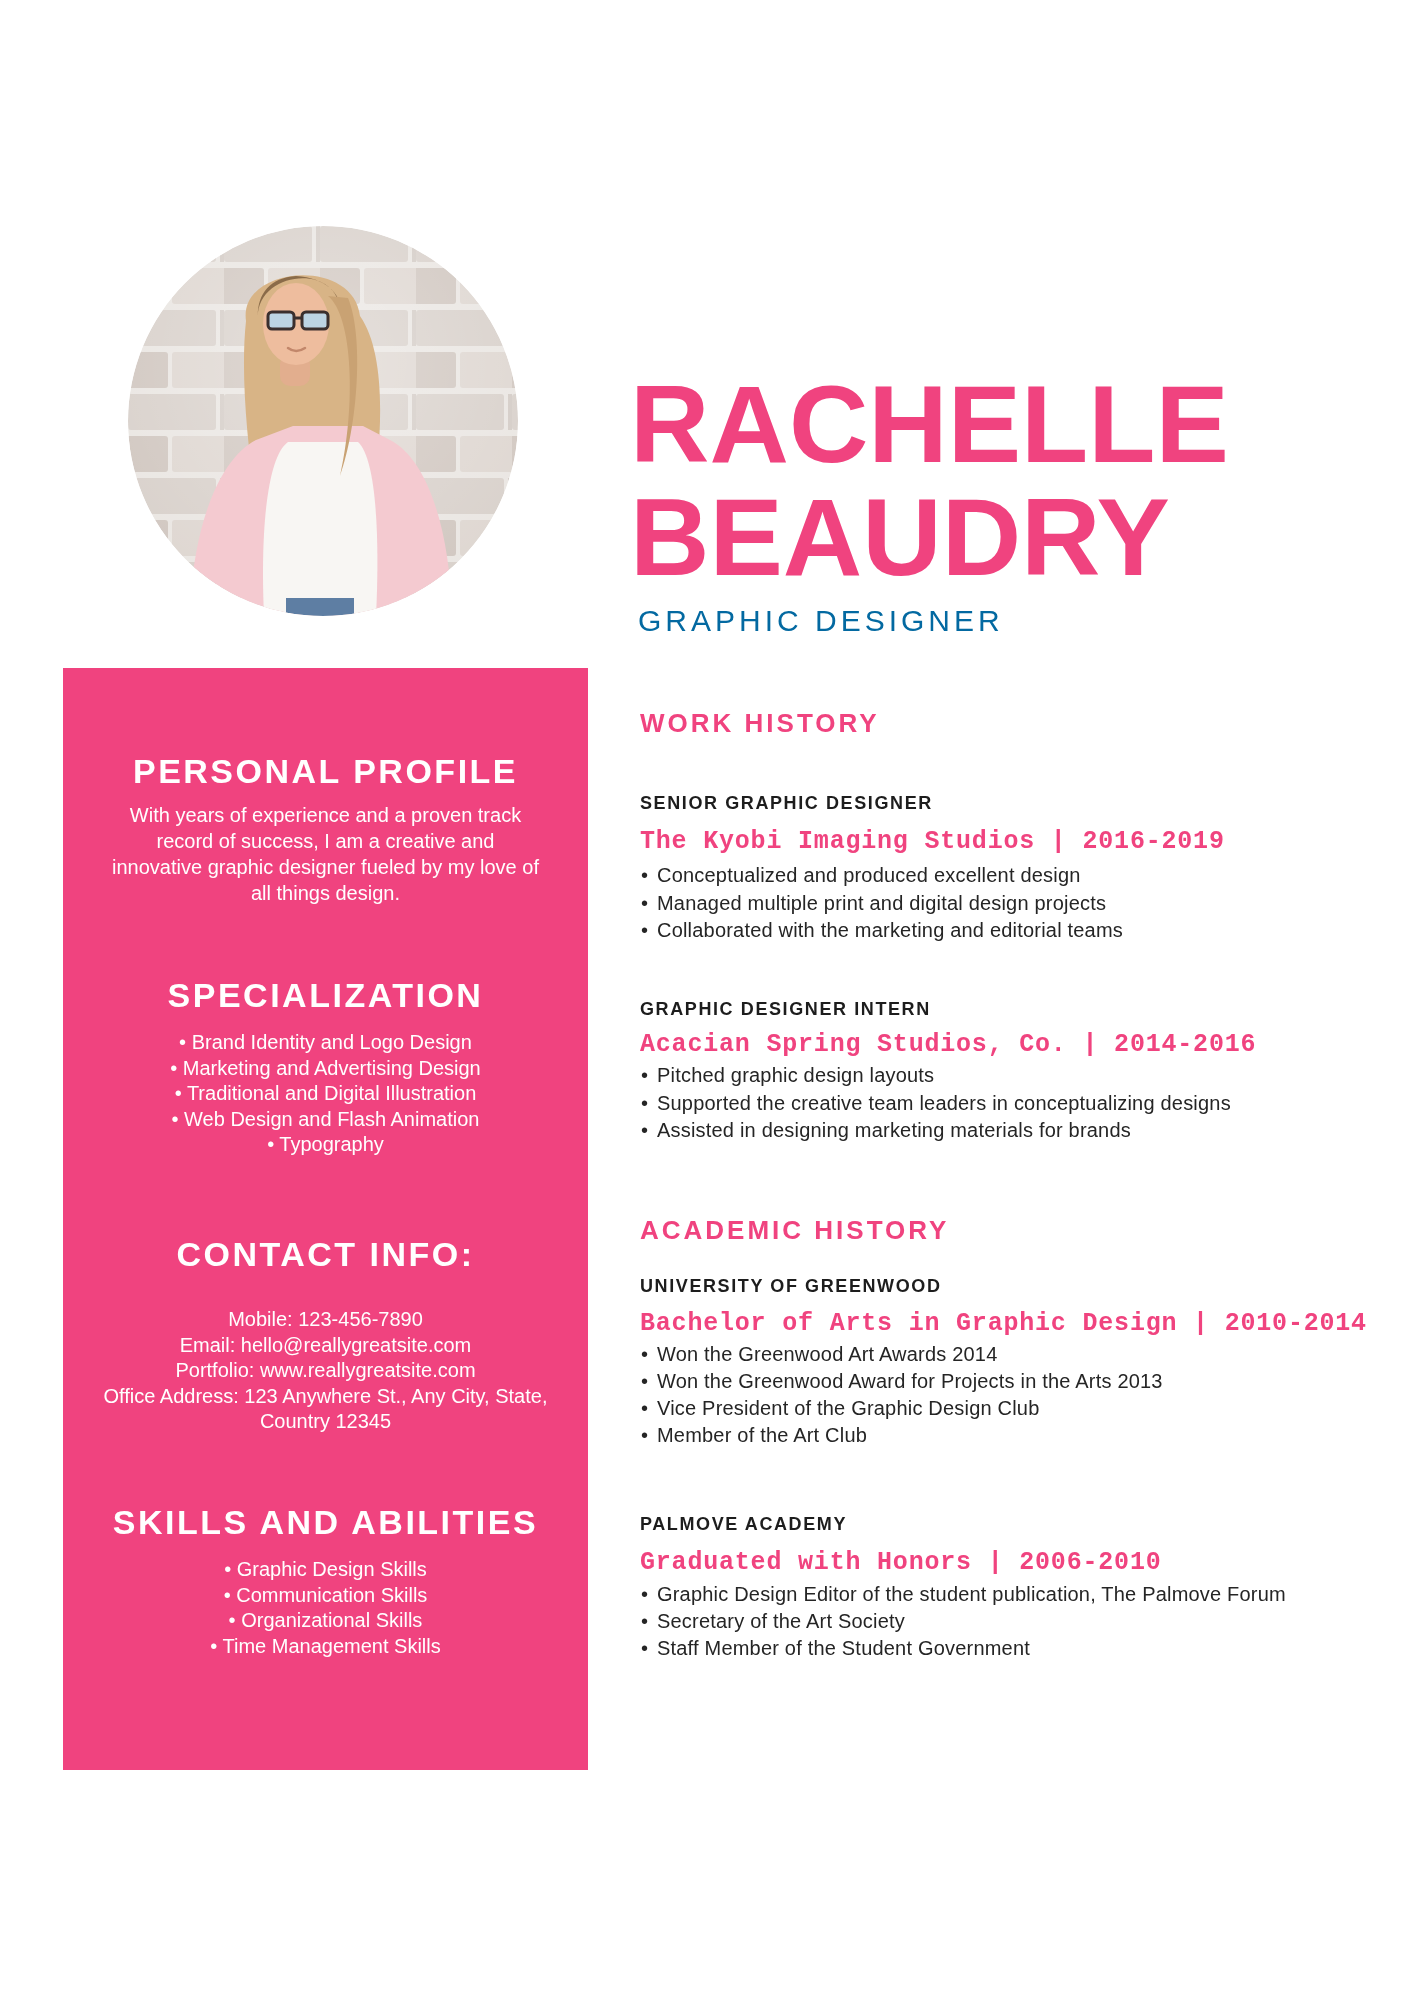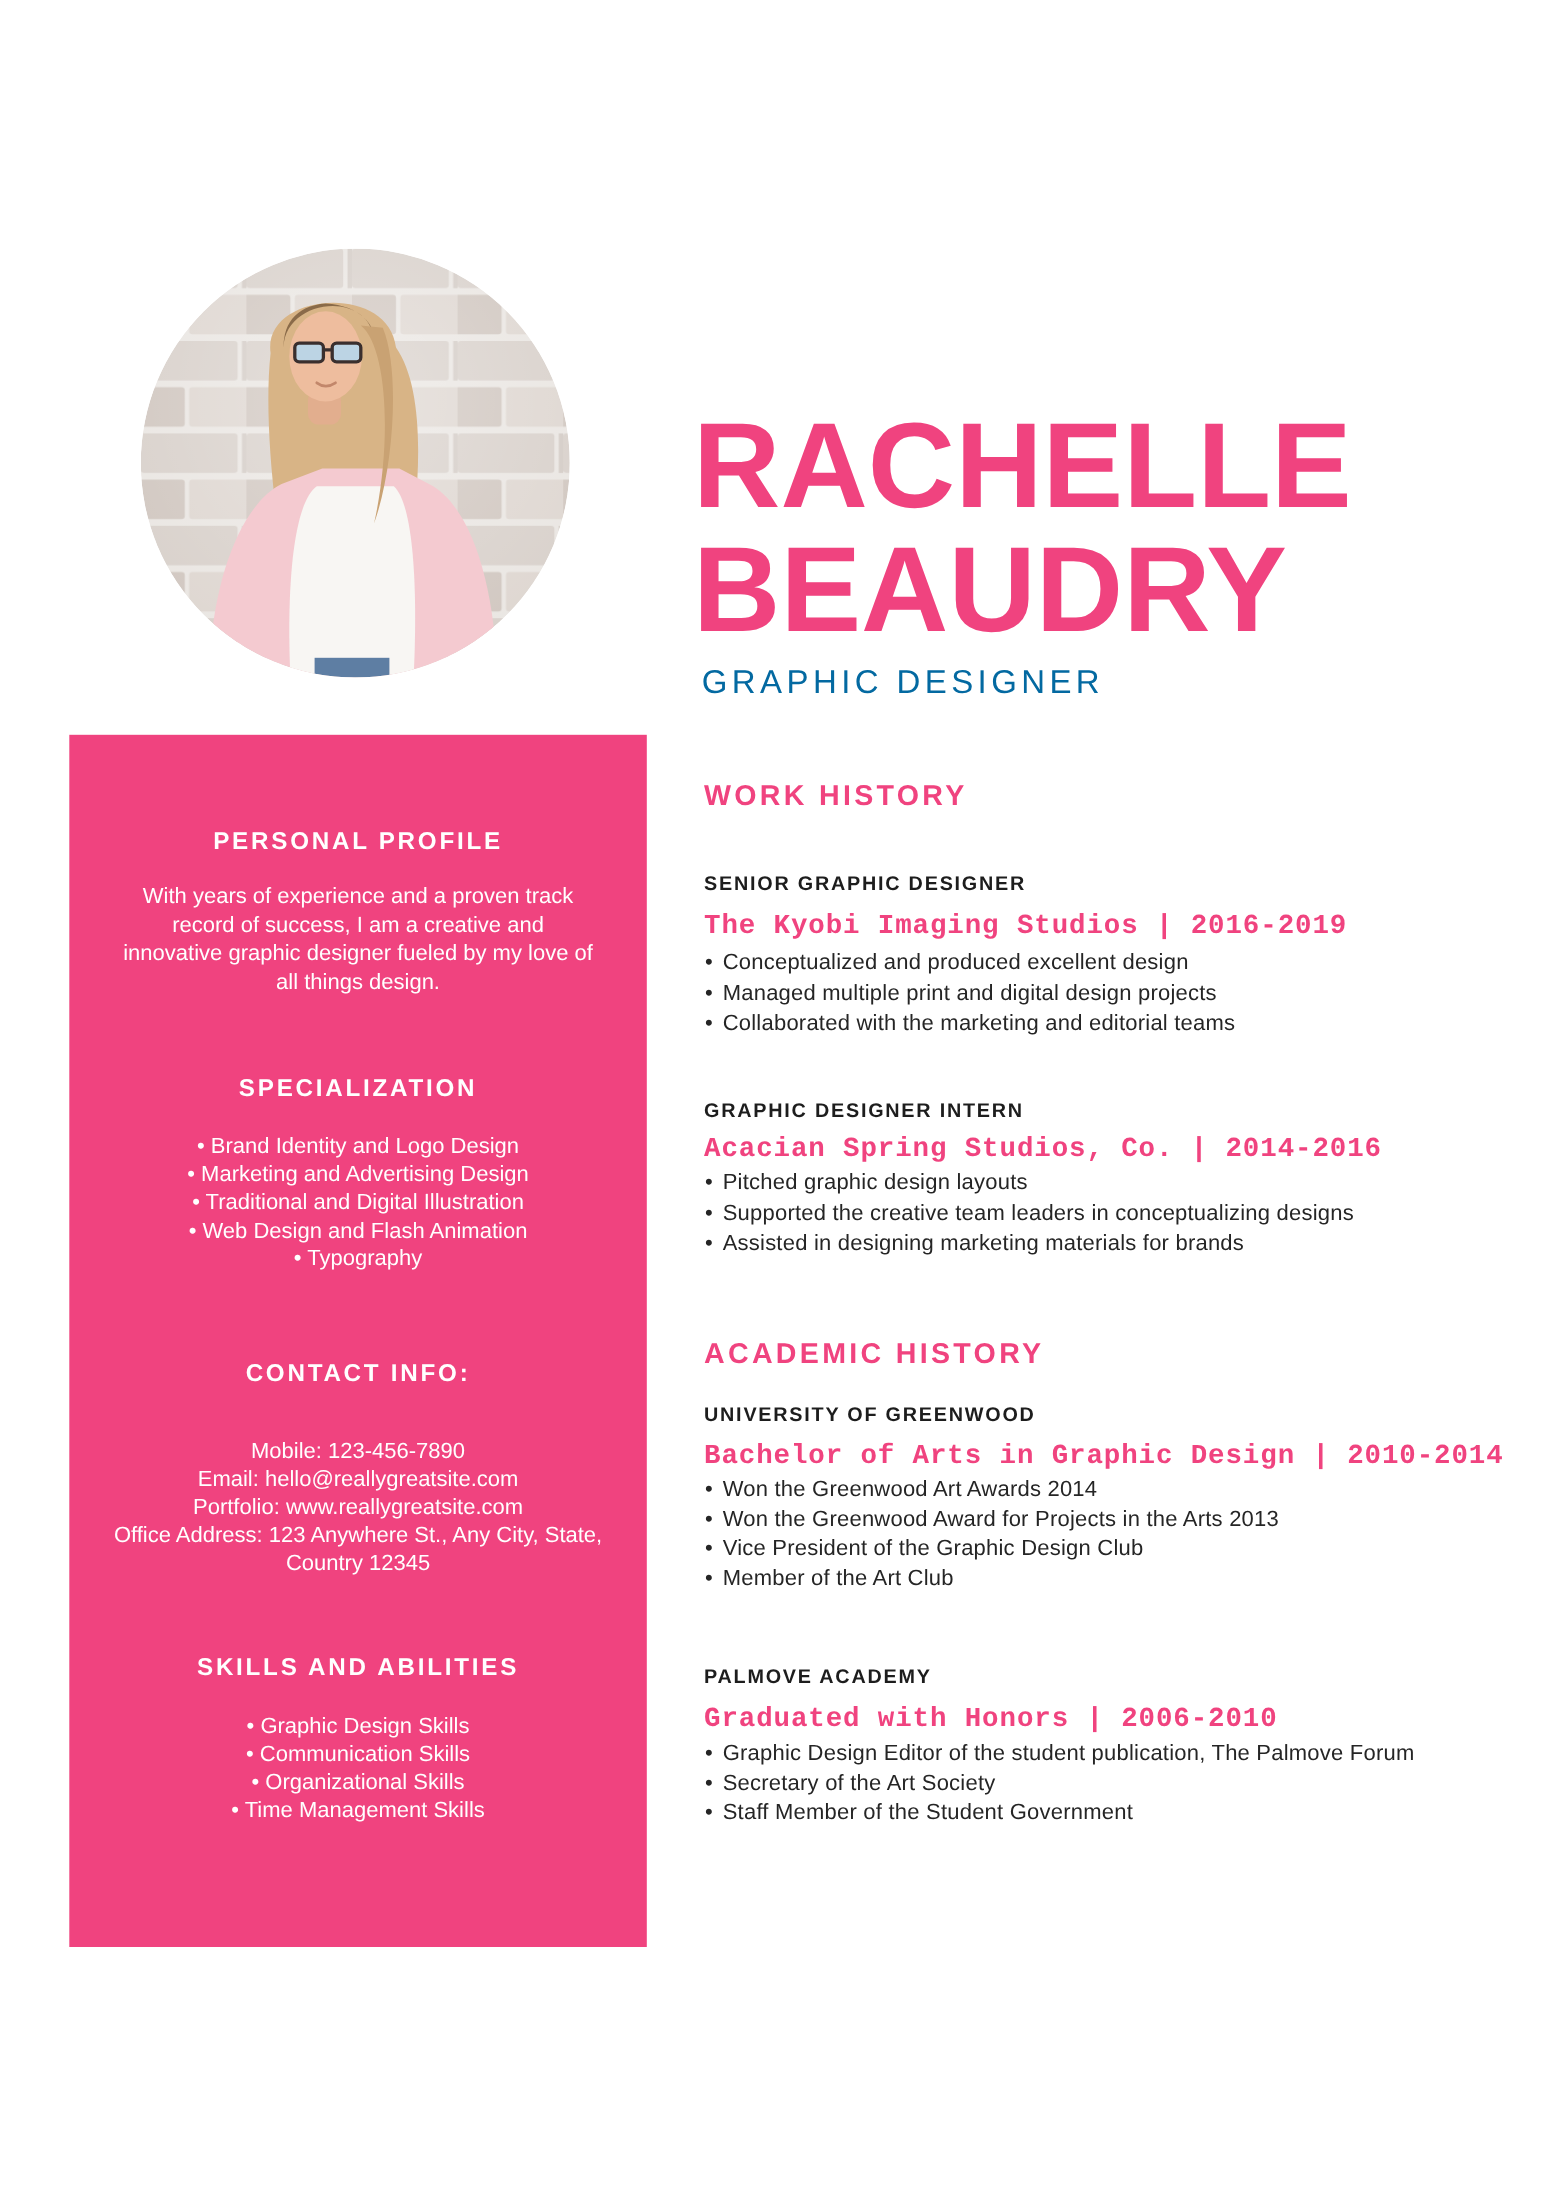--- a/index.html
+++ b/index.html
@@ -22,7 +22,7 @@
   
   .sidebar{position:absolute;left:63px;top:668px;width:525px;height:1102px;background:var(--pink);}
   .s-sec{position:absolute;left:0;width:100%;text-align:center;color:#fff;}
-  .s-head{font-size:22px;font-weight:bold;letter-spacing:2.5px;white-space:nowrap;}
+  .s-head{font-size:34px;font-weight:bold;letter-spacing:2.5px;white-space:nowrap;}
   .s-body{font-size:20px;line-height:26px;margin:0 auto;}
   .w-profile{width:432px;}
   .w-spec{width:470px;line-height:25.5px;}

